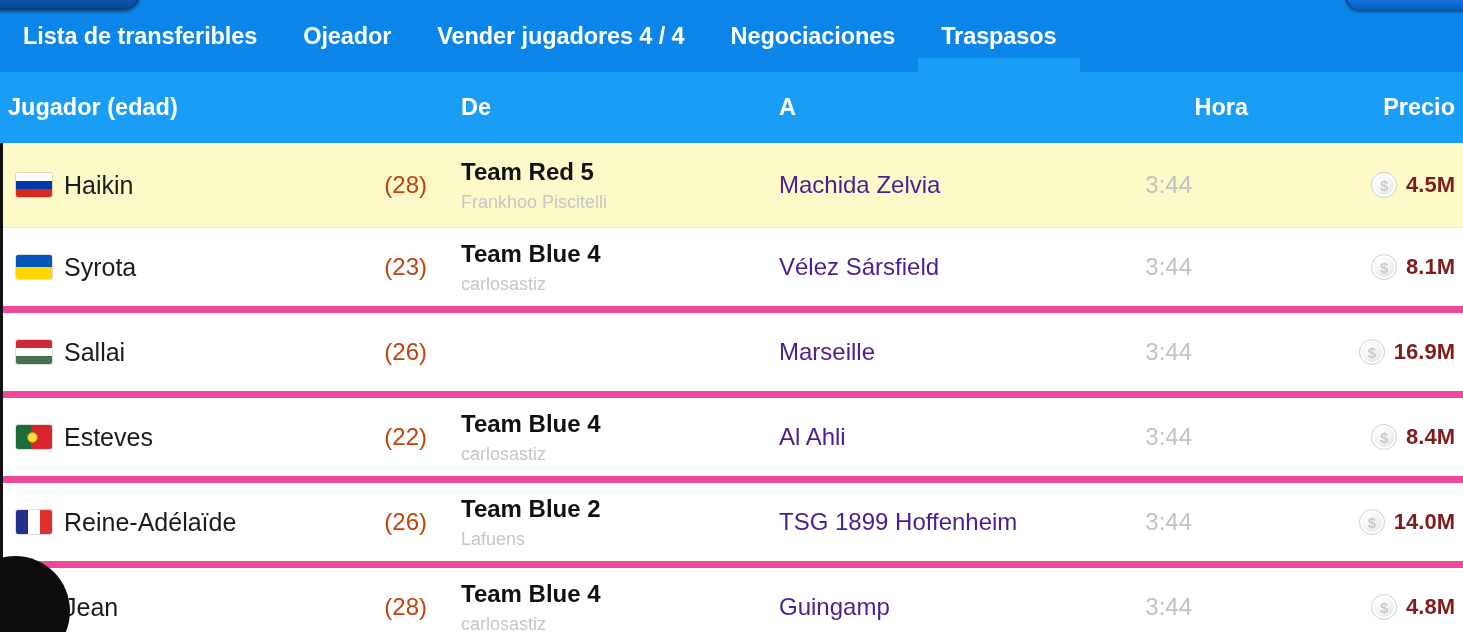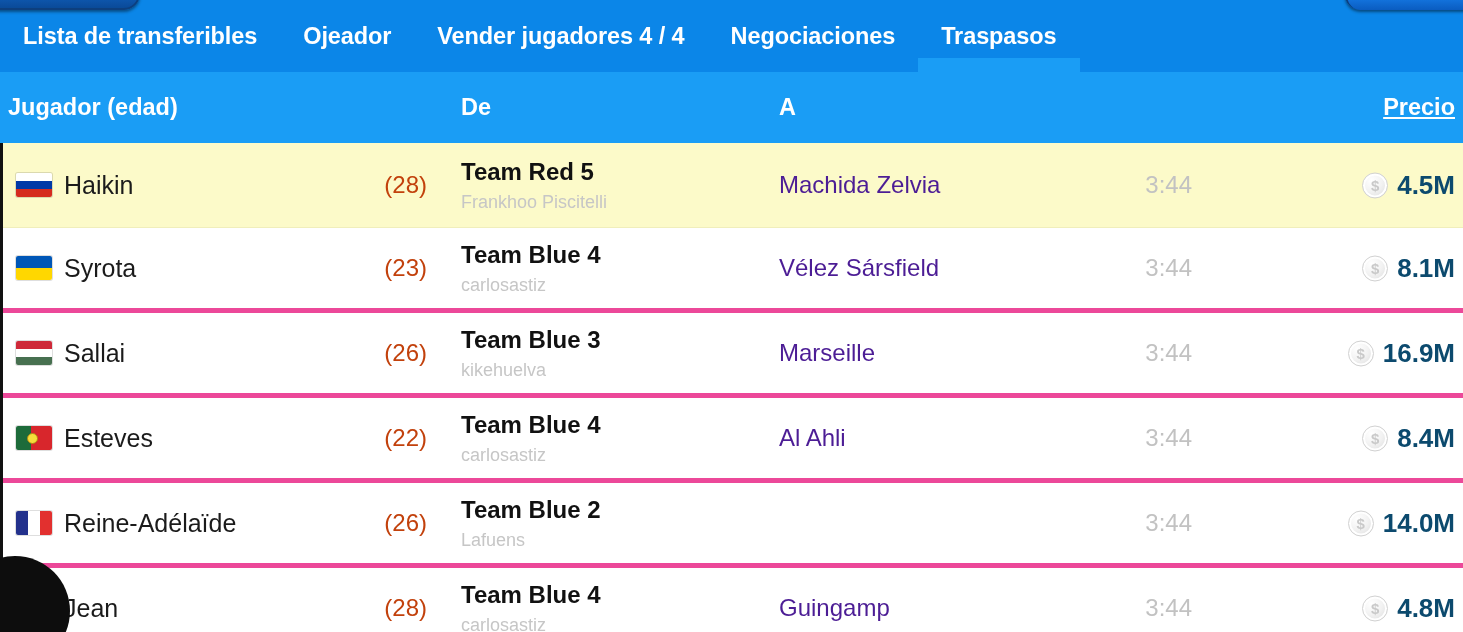--- a/index.html
+++ b/index.html
@@ -302,6 +302,7 @@
     <div class="ch ch-player">Jugador (edad)</div>
     <div class="ch ch-from">De</div>
     <div class="ch ch-to">A</div>
+    <div class="ch ch-time">Hora</div>
     <div class="ch ch-price">Precio</div>
   </div>
 

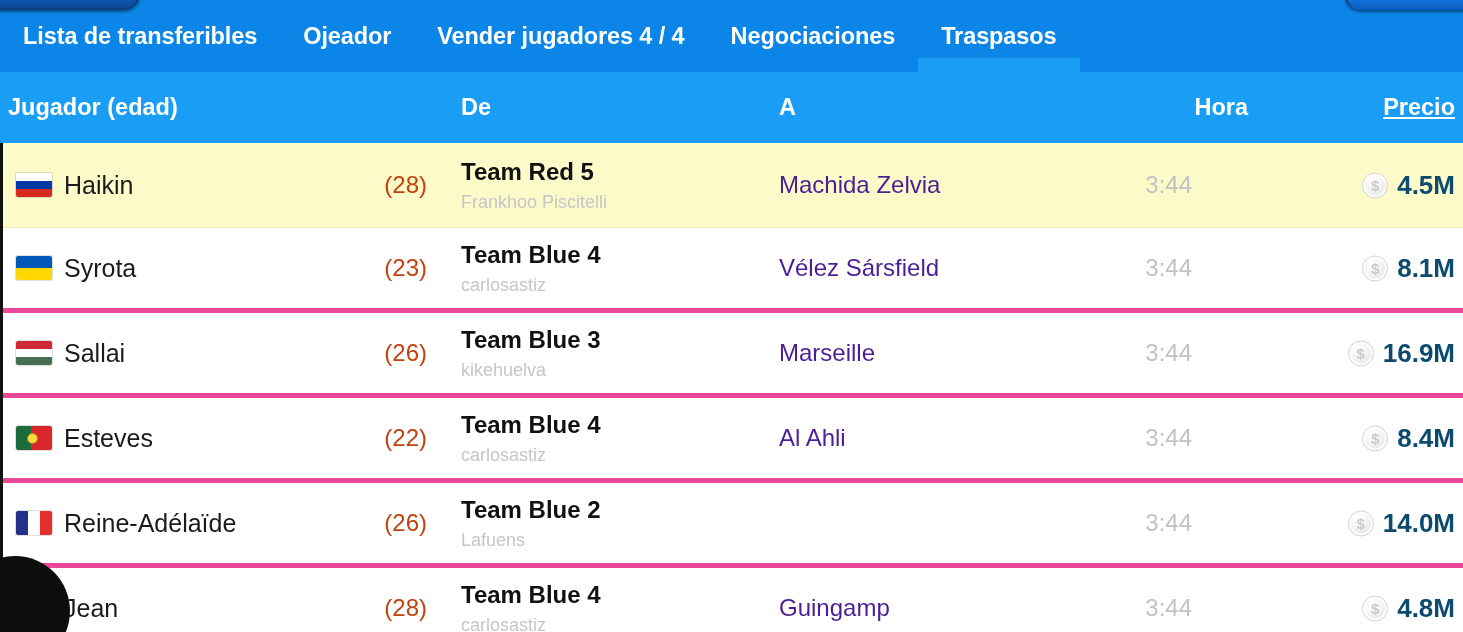--- a/index.html
+++ b/index.html
@@ -115,7 +115,7 @@
   .ch-from    { left: 461px; }
   .ch-to      { left: 779px; }
   .ch-time    { left: 1080px; width: 168px; justify-content: flex-end; }
-  .ch-price   { left: 1258px; width: 197px; justify-content: flex-end; text-decoration: underline; }
+  .ch-price   { left: 1258px; width: 197px; justify-content: flex-end; }
 
   
   .rows {

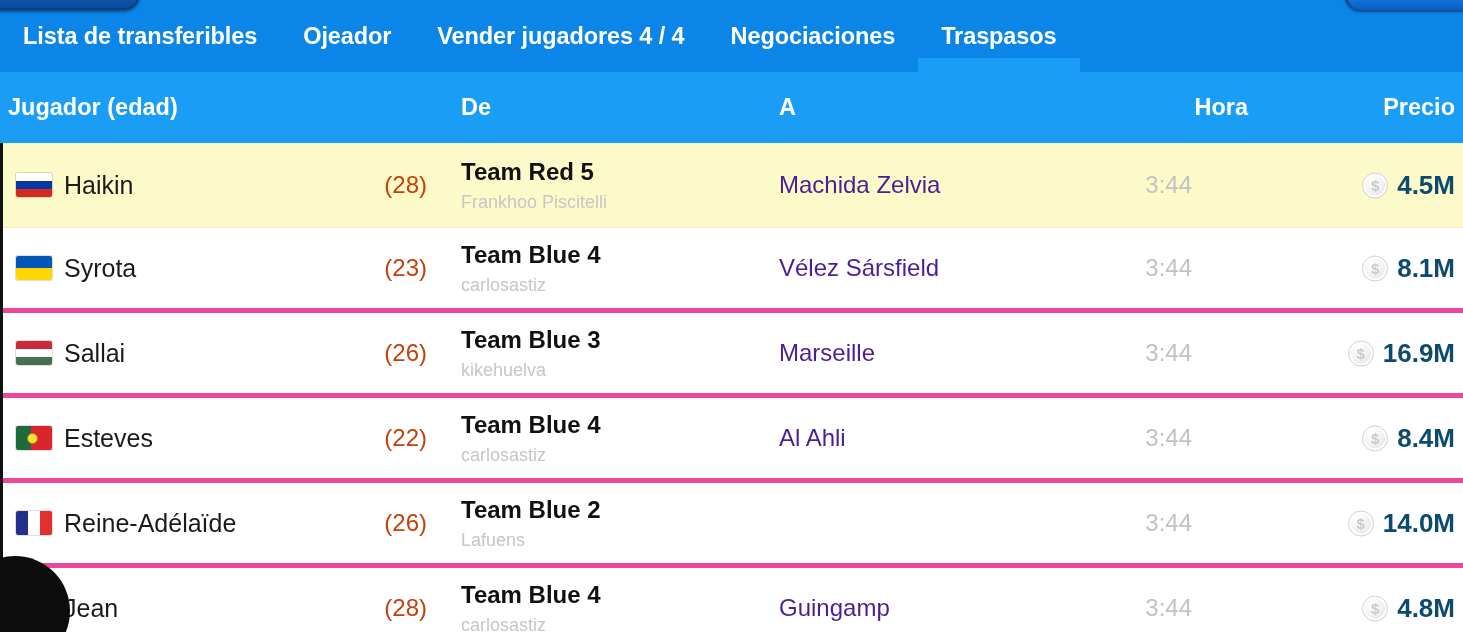--- a/index.html
+++ b/index.html
@@ -244,9 +244,9 @@
     line-height: 1;
   }
   .price {
-    font-size: 26px;
+    font-size: 22px;
     font-weight: bold;
-    color: #0c4a6e;
+    color: #7f1d1d;
     white-space: nowrap;
     text-align: right;
   }

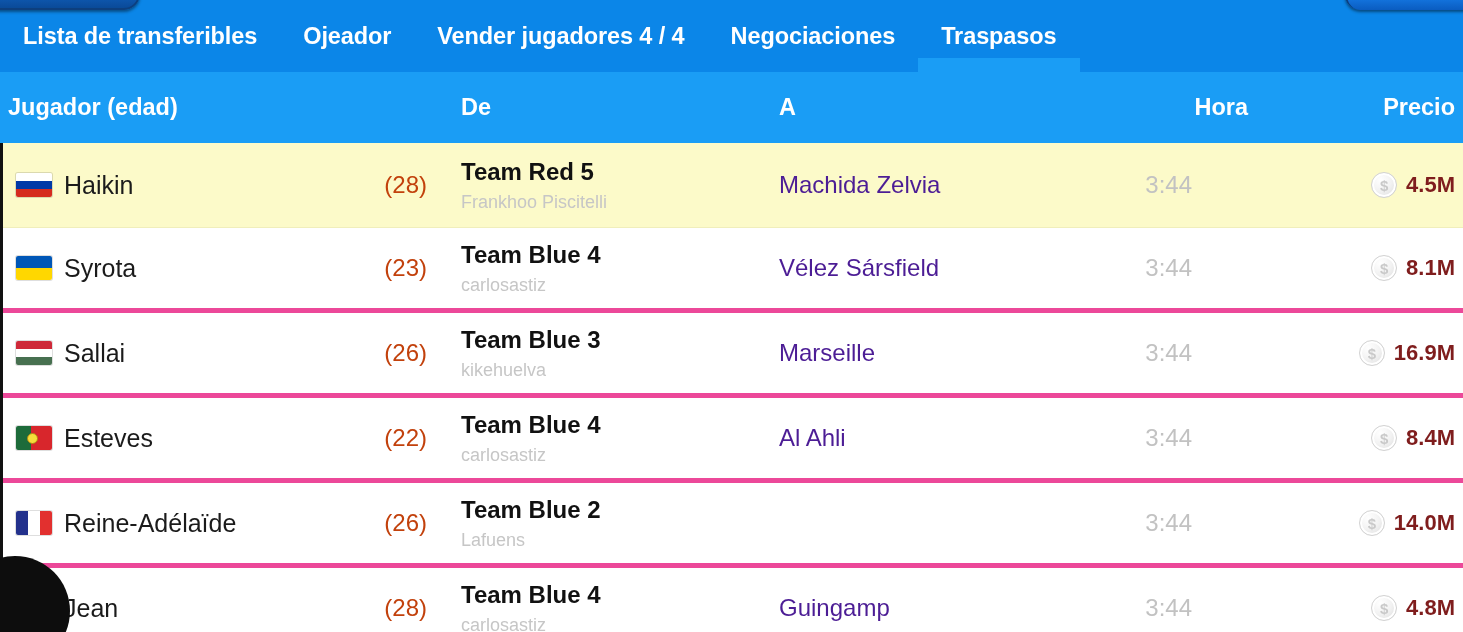--- a/index.html
+++ b/index.html
@@ -130,7 +130,7 @@
     width: 1463px;
     height: 85px;
     box-sizing: border-box;
-    border-bottom: 5px solid #ec4899;
+    border-bottom: 7px solid #ec4899;
     background: #ffffff;
   }
   .row.highlight {

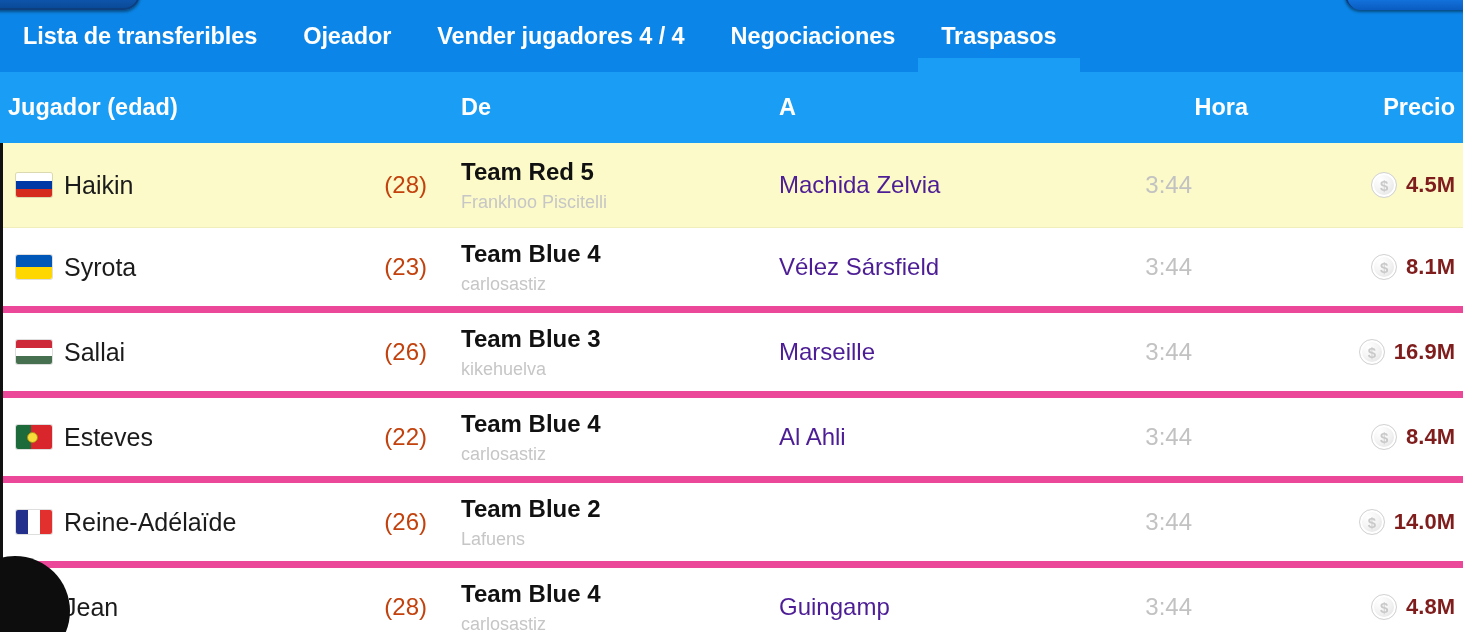--- a/index.html
+++ b/index.html
@@ -356,10 +356,6 @@
         </div>
         <div class="player-name">Sallai</div>
         <div class="player-age">(26)</div>
-        <div class="from-block">
-          <div class="from-team">Team Blue 3</div>
-          <div class="from-user">kikehuelva</div>
-        </div>
         <div class="to-team">Marseille</div>
         <div class="time">3:44</div>
         <div class="price-wrap">

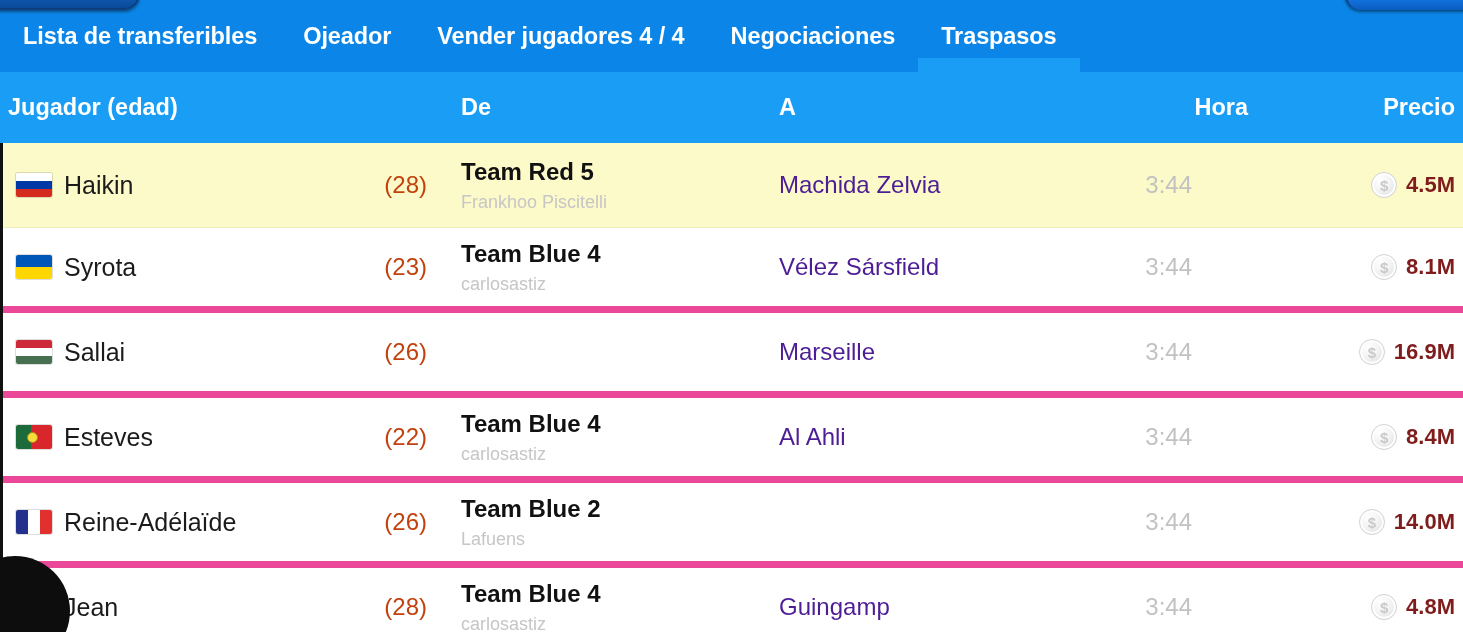--- a/index.html
+++ b/index.html
@@ -398,6 +398,7 @@
           <div class="from-team">Team Blue 2</div>
           <div class="from-user">Lafuens</div>
         </div>
+        <div class="to-team">TSG 1899 Hoffenheim</div>
         <div class="time">3:44</div>
         <div class="price-wrap">
           <div class="coin">

